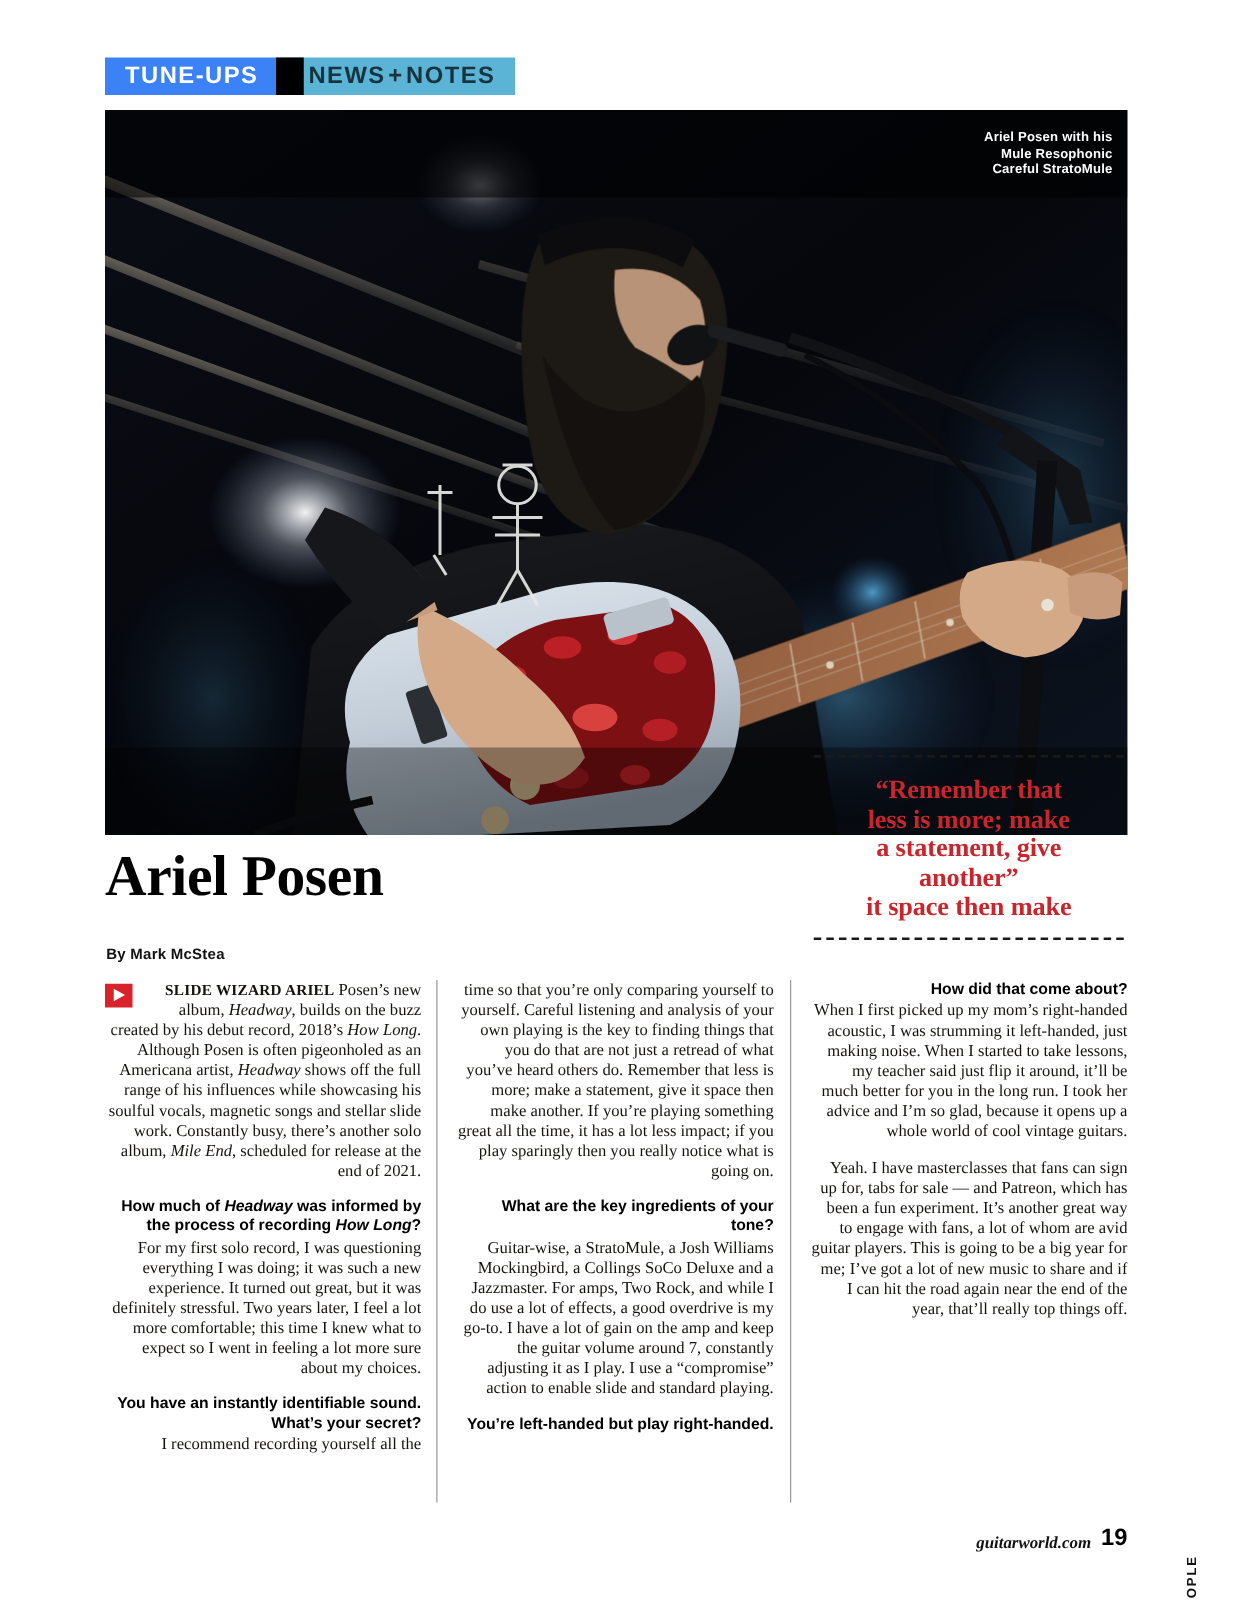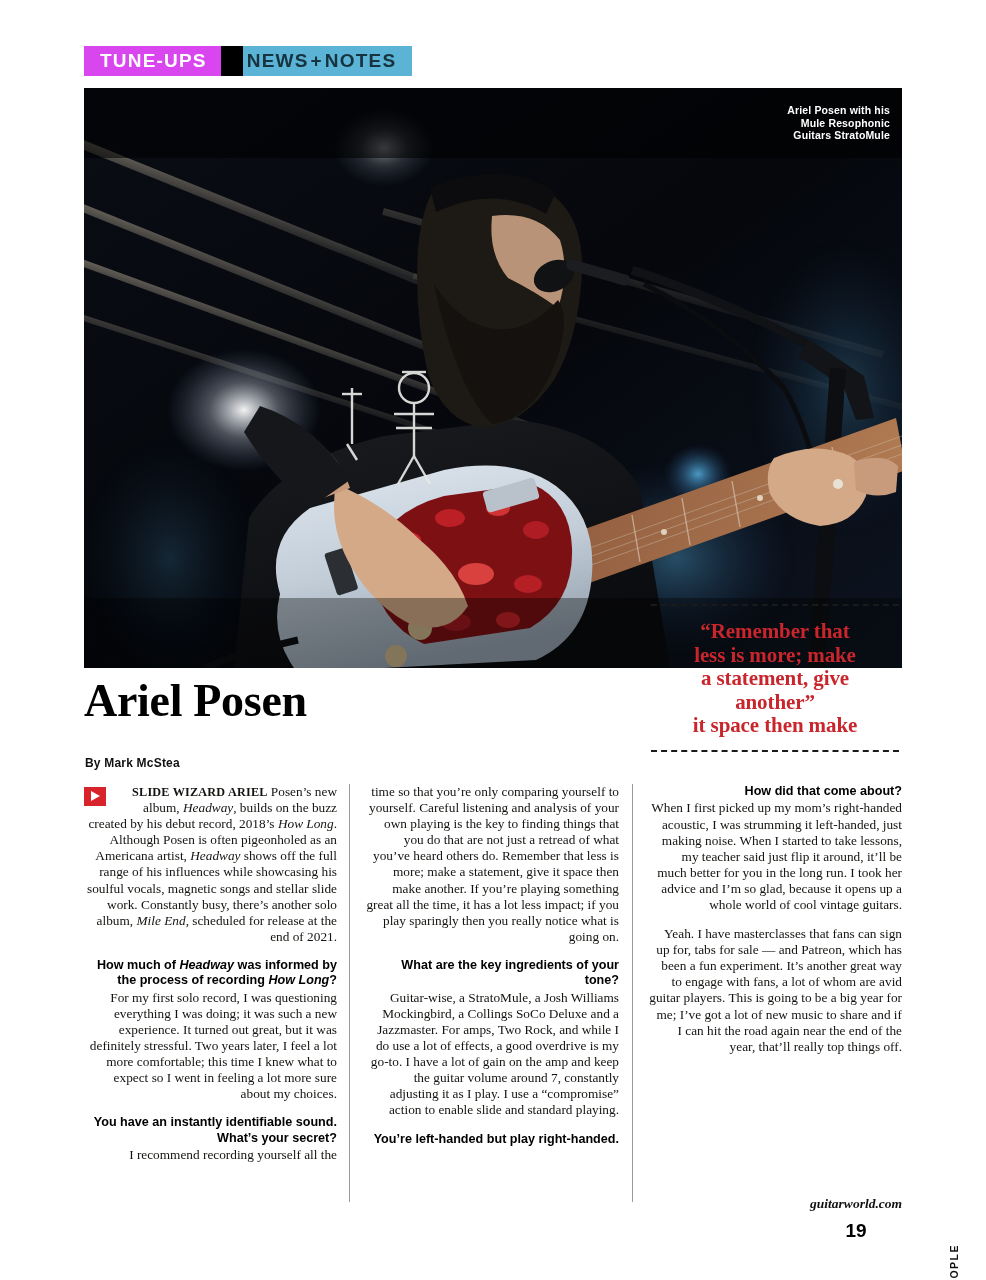--- a/index.html
+++ b/index.html
@@ -15,7 +15,7 @@
   
   .banner{position:absolute;left:84px;top:46px;height:30px;display:flex;align-items:stretch;}
   .banner-black{
-    background:#d946ef;color:#fff;
+    background:#3b82f6;color:#fff;
     font-family:"Liberation Sans", sans-serif;
     font-weight:bold;font-size:19px;letter-spacing:1.2px;
     display:flex;align-items:center;padding:0 14px 0 16px;

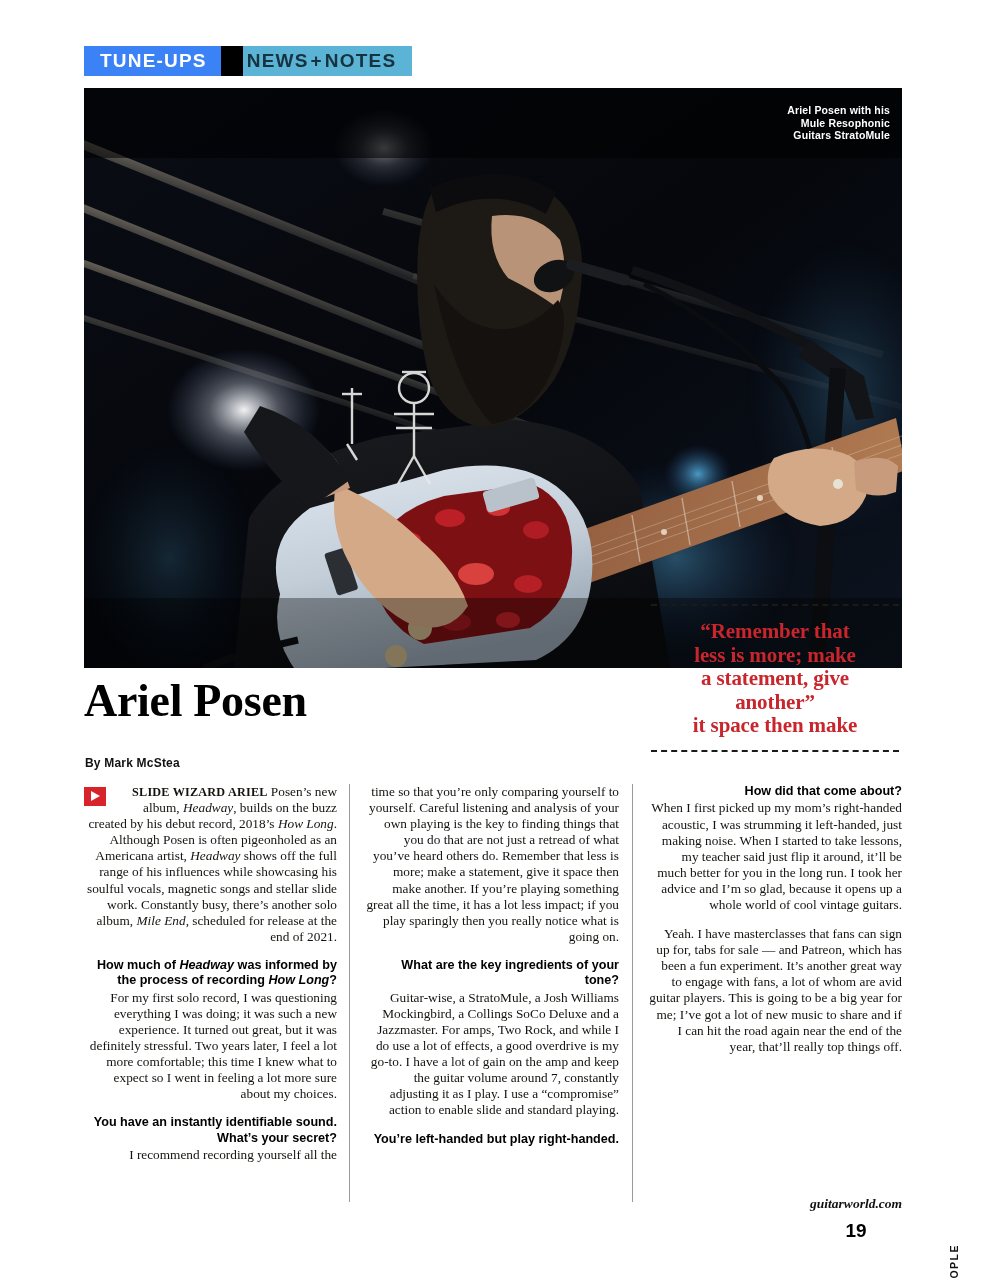--- a/index.html
+++ b/index.html
@@ -310,7 +310,7 @@
     <div class="photo-caption">
       <div>Ariel Posen with his</div>
       <div>Mule Resophonic</div>
-      <div>Guitars StratoMule</div>
+      <div>Careful StratoMule</div>
     </div>
   </div>
 

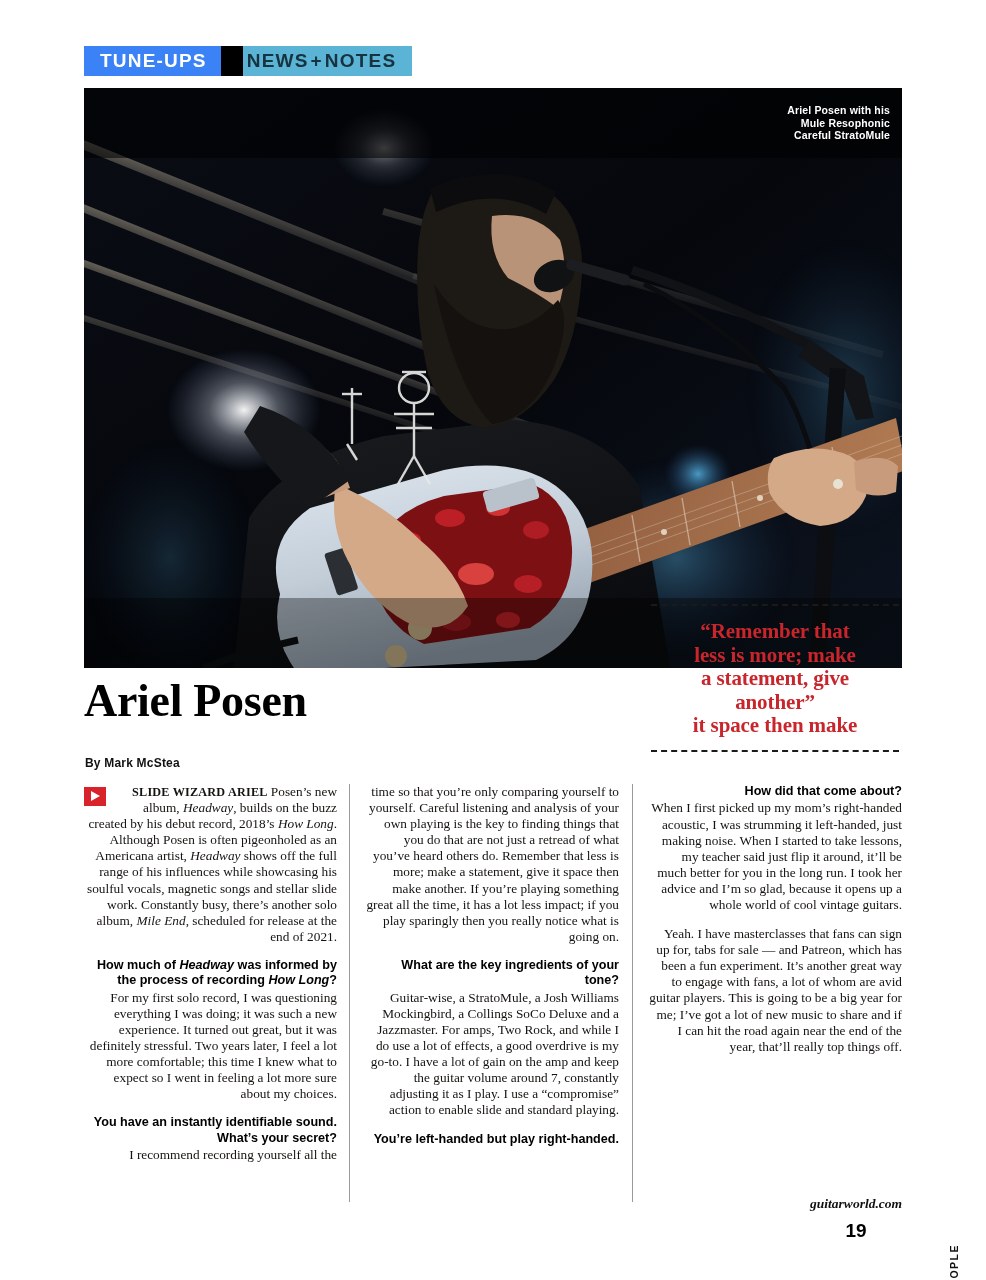--- a/index.html
+++ b/index.html
@@ -131,7 +131,7 @@
   
   .footer{
     position:absolute;right:84px;bottom:38px;
-    display:flex;align-items:center;gap:8px;flex-direction:column;
+    display:flex;align-items:flex-end;gap:8px;
   }
   .site{
     font-family:"Liberation Serif", serif;

